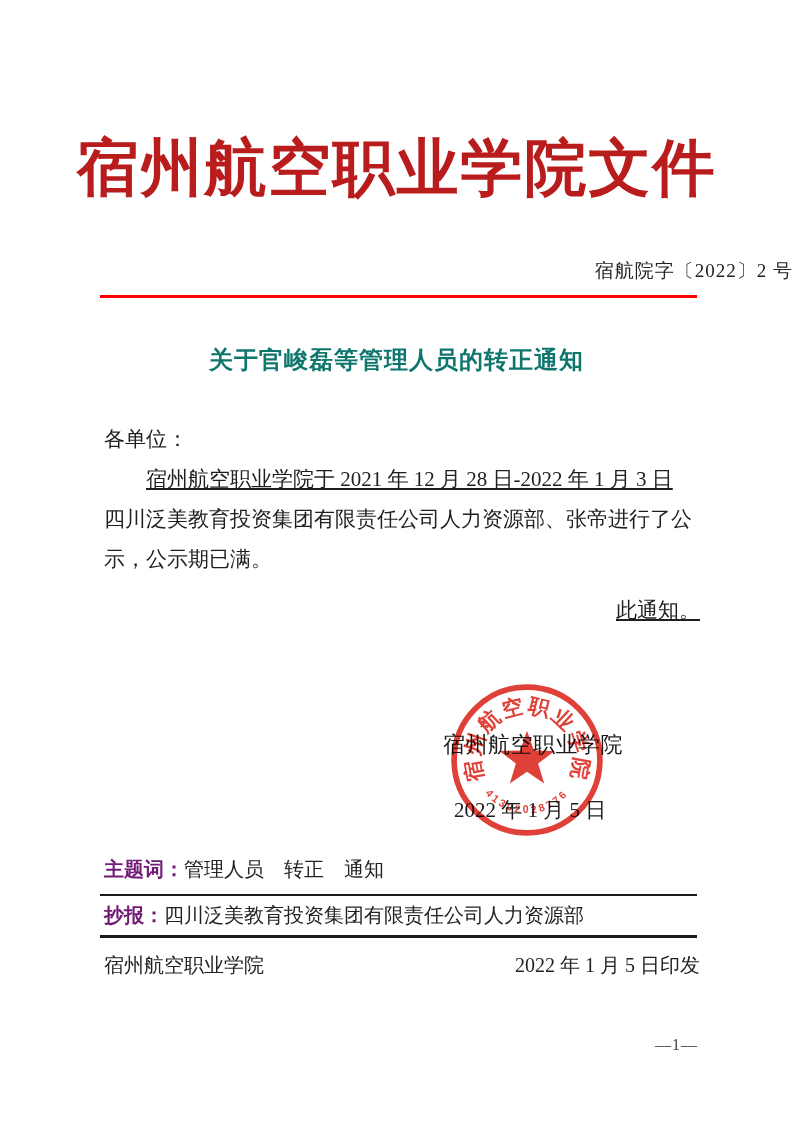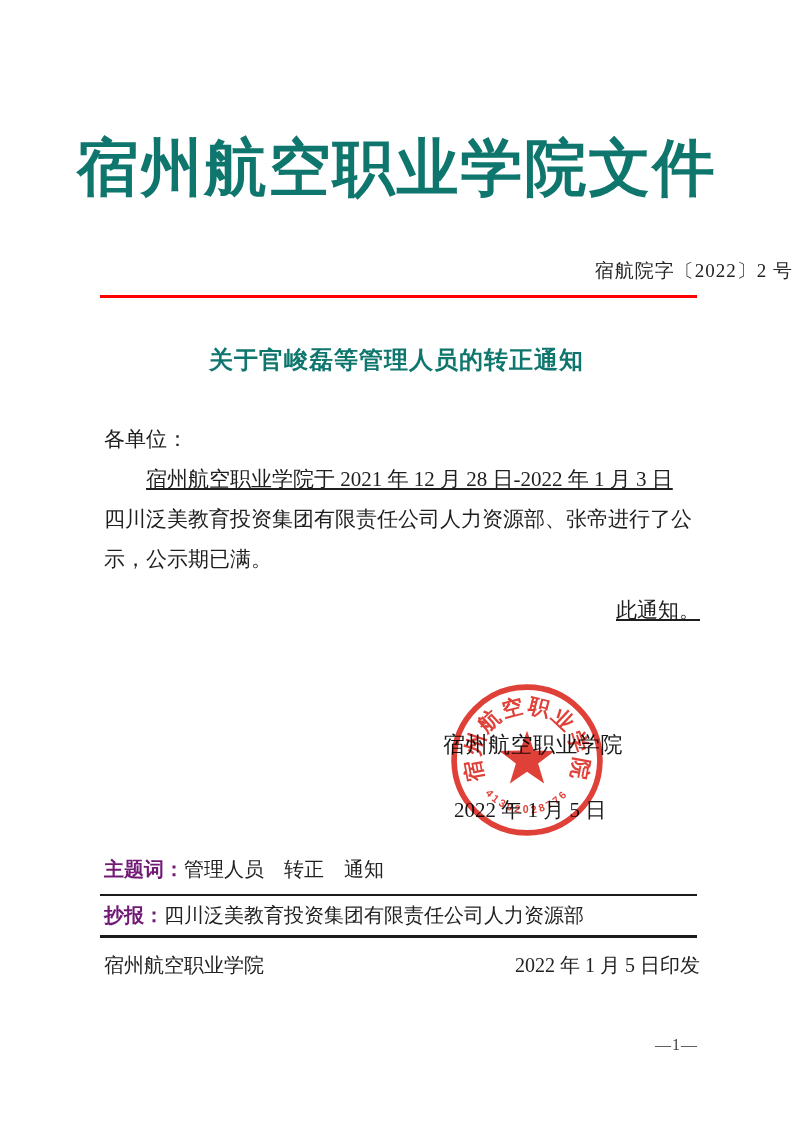--- a/index.html
+++ b/index.html
@@ -22,7 +22,7 @@
     font-weight: bold;
     font-size: 62px;
     letter-spacing: 2px;
-    color: #0f766e;
+    color: #b91c1c;
     white-space: nowrap;
   }
   .doc-number {

